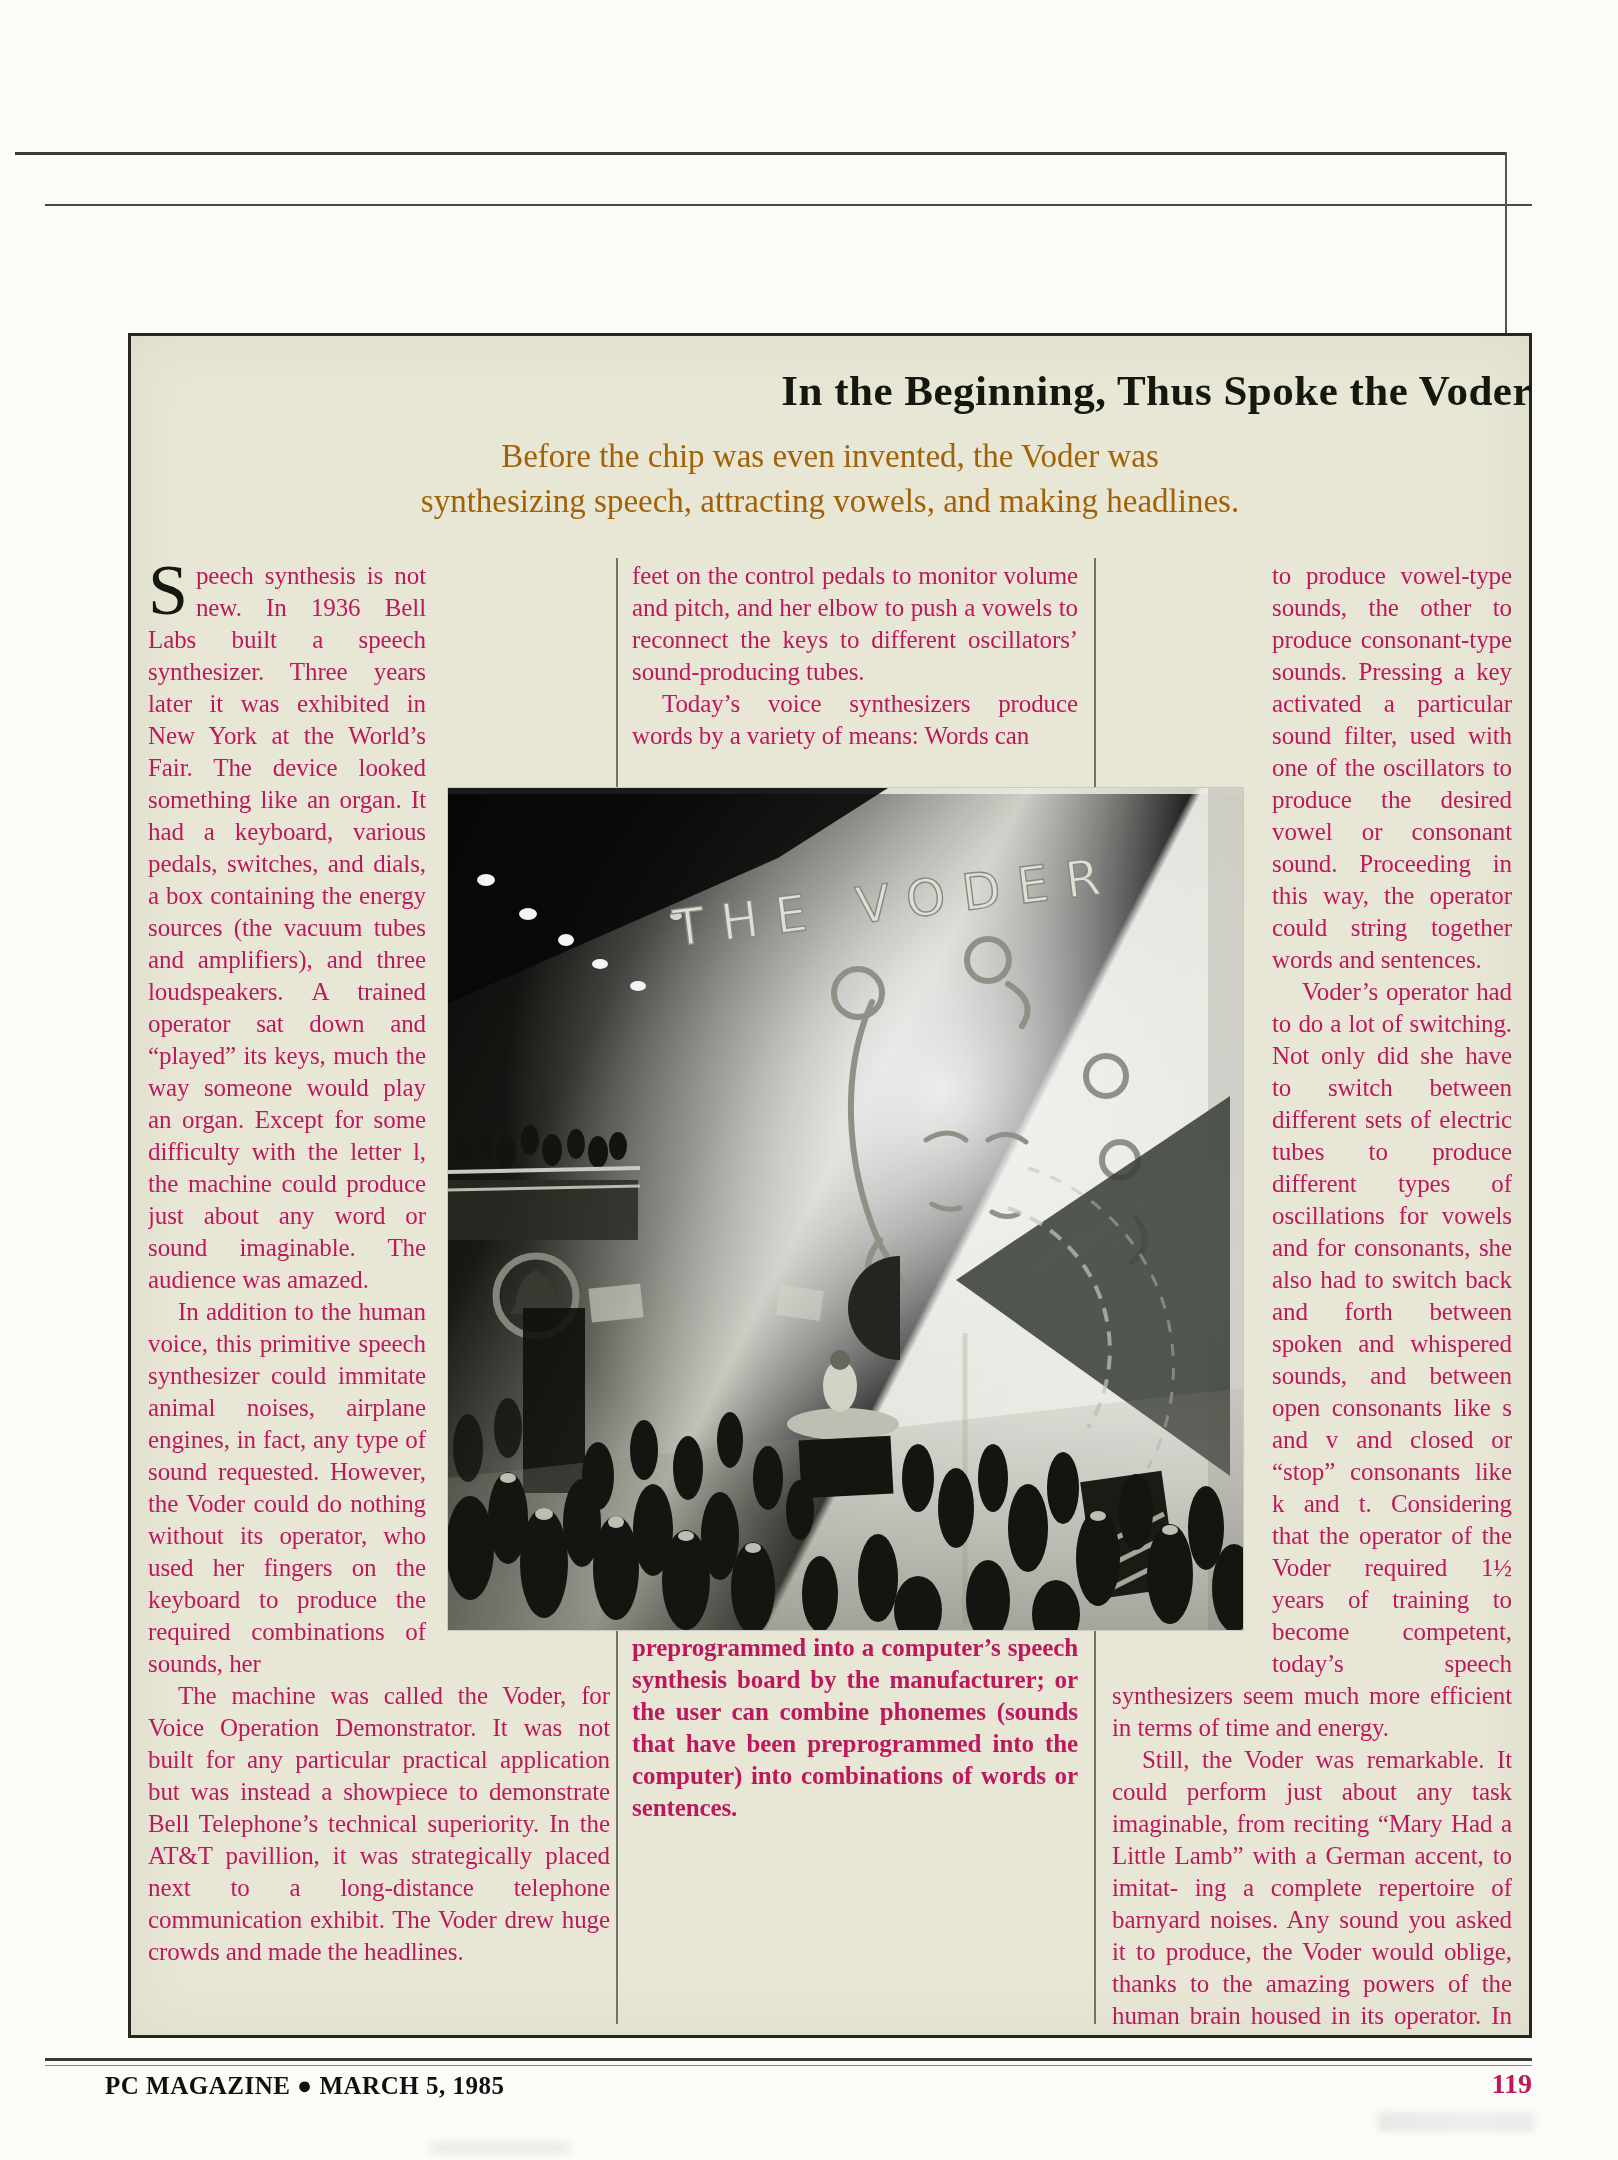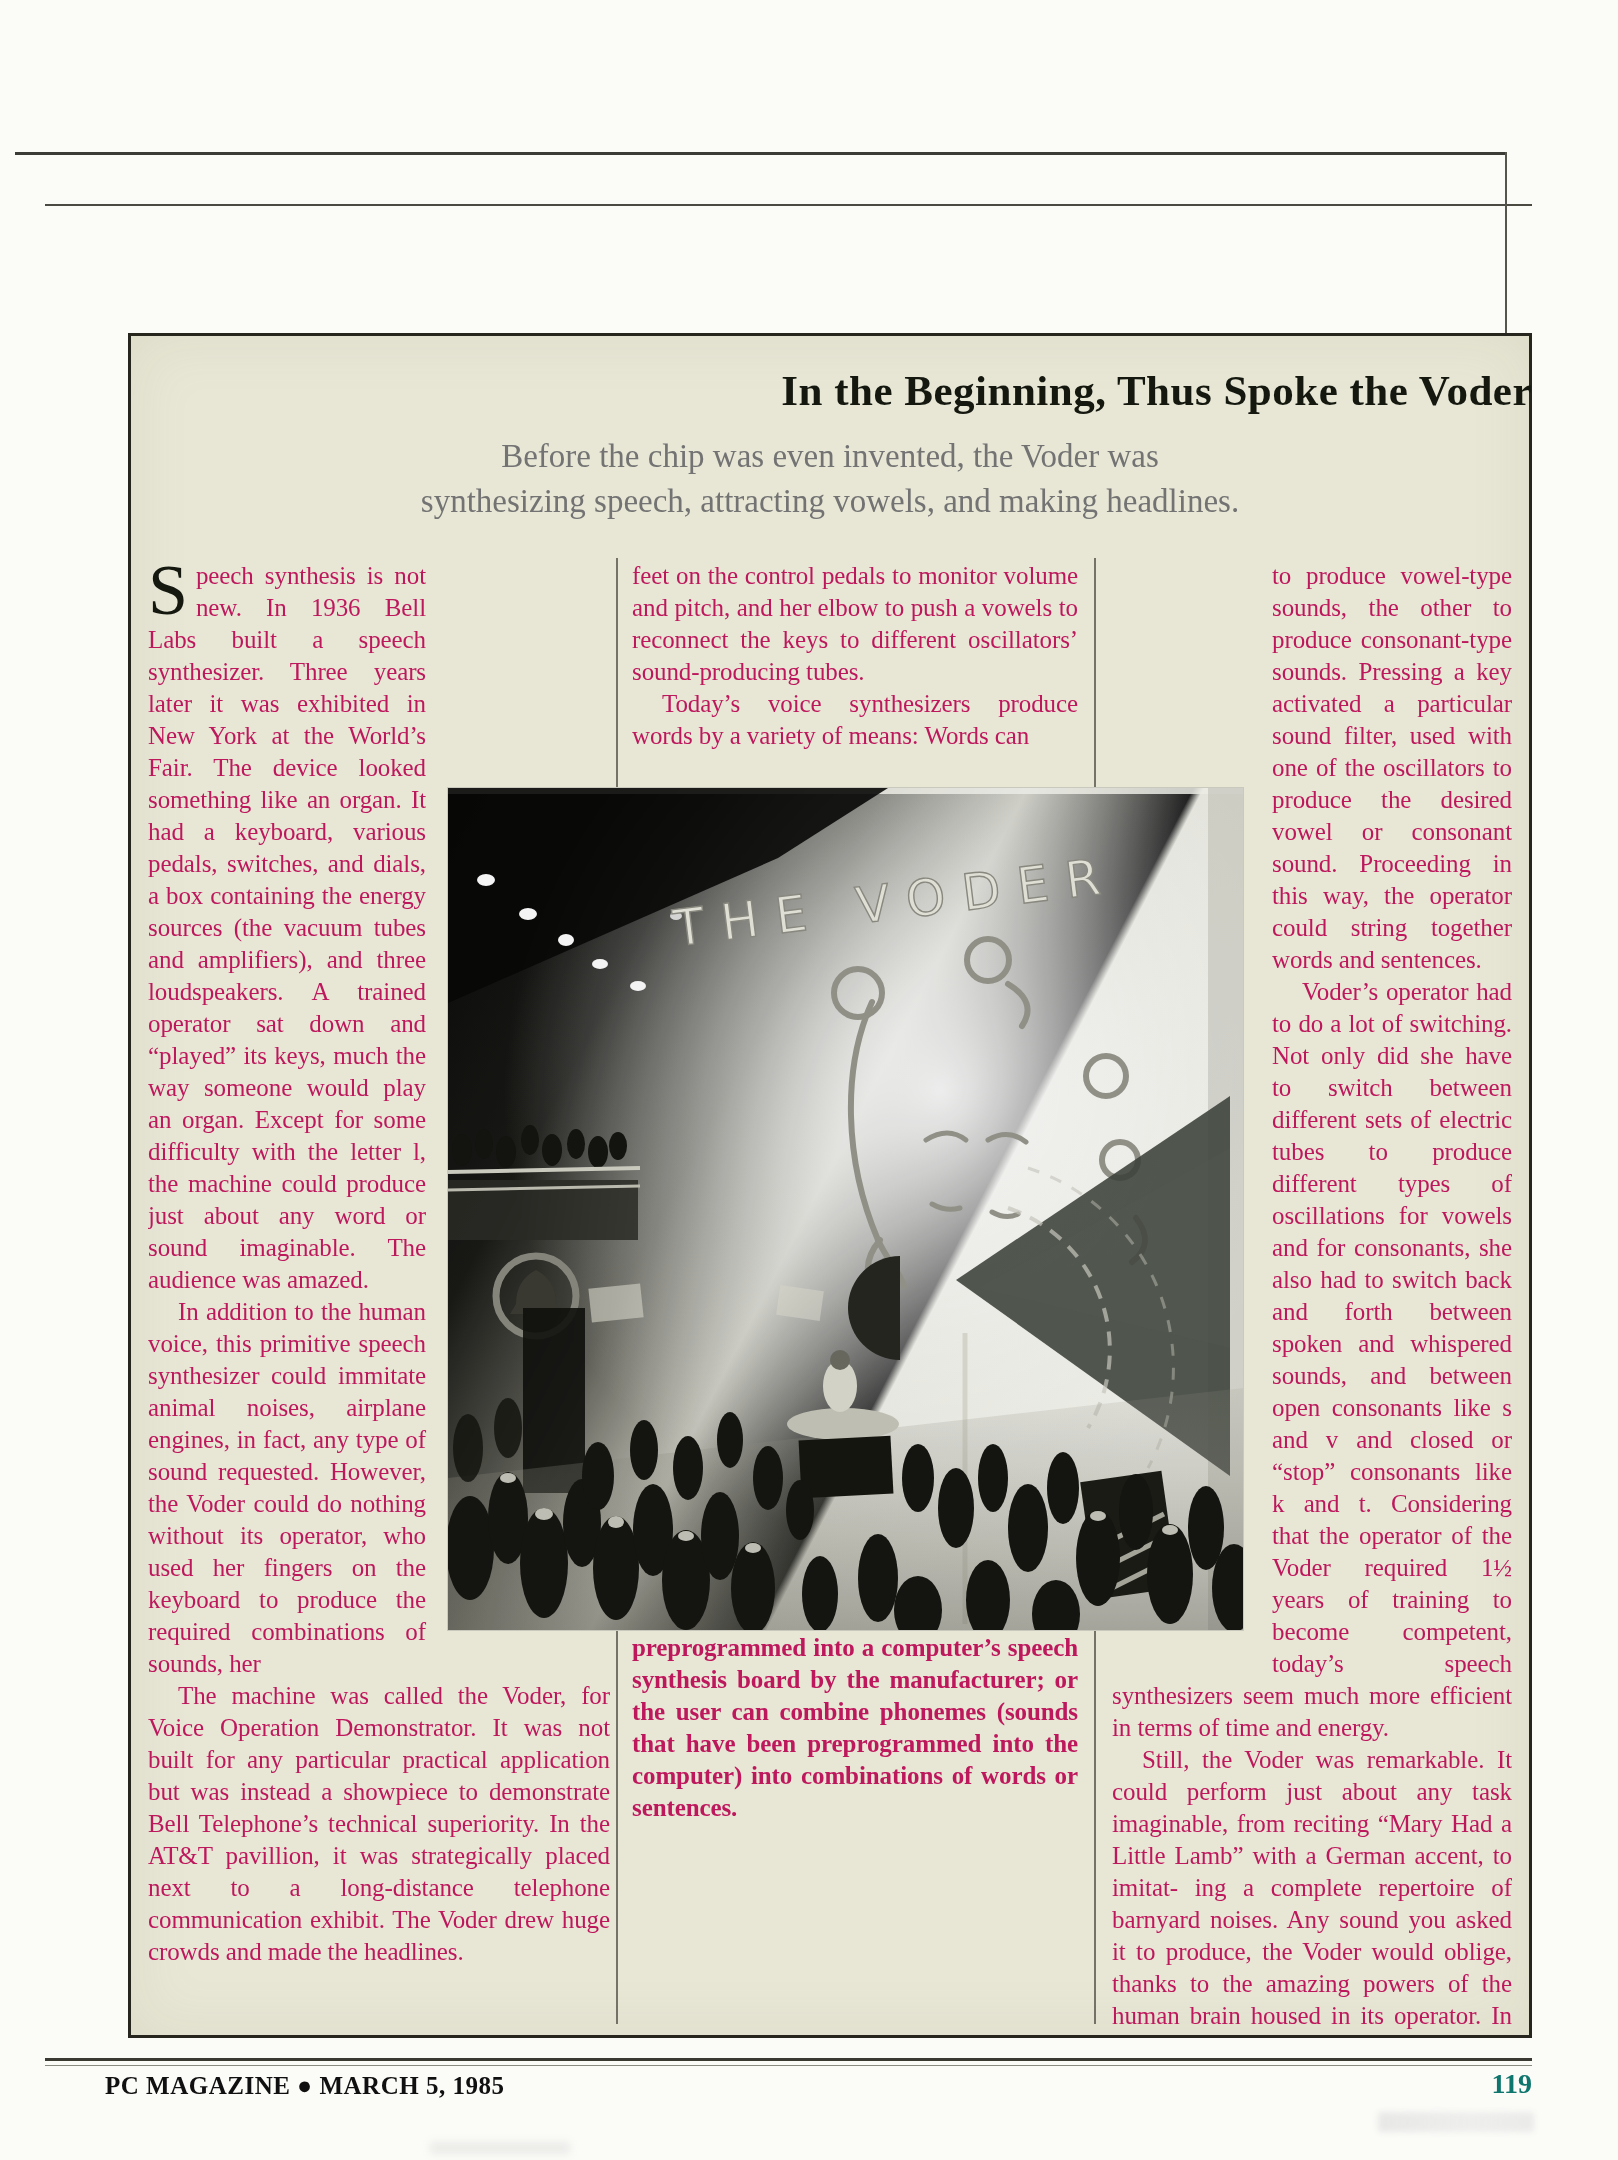--- a/index.html
+++ b/index.html
@@ -35,7 +35,7 @@
   .subtitle{
     left:128px;width:1404px;
     text-align:center;
-    font-size:33px;color:#737373;
+    font-size:33px;color:#a16207;
   }
   .sub1{top:438px;}
   .sub2{top:483px;}

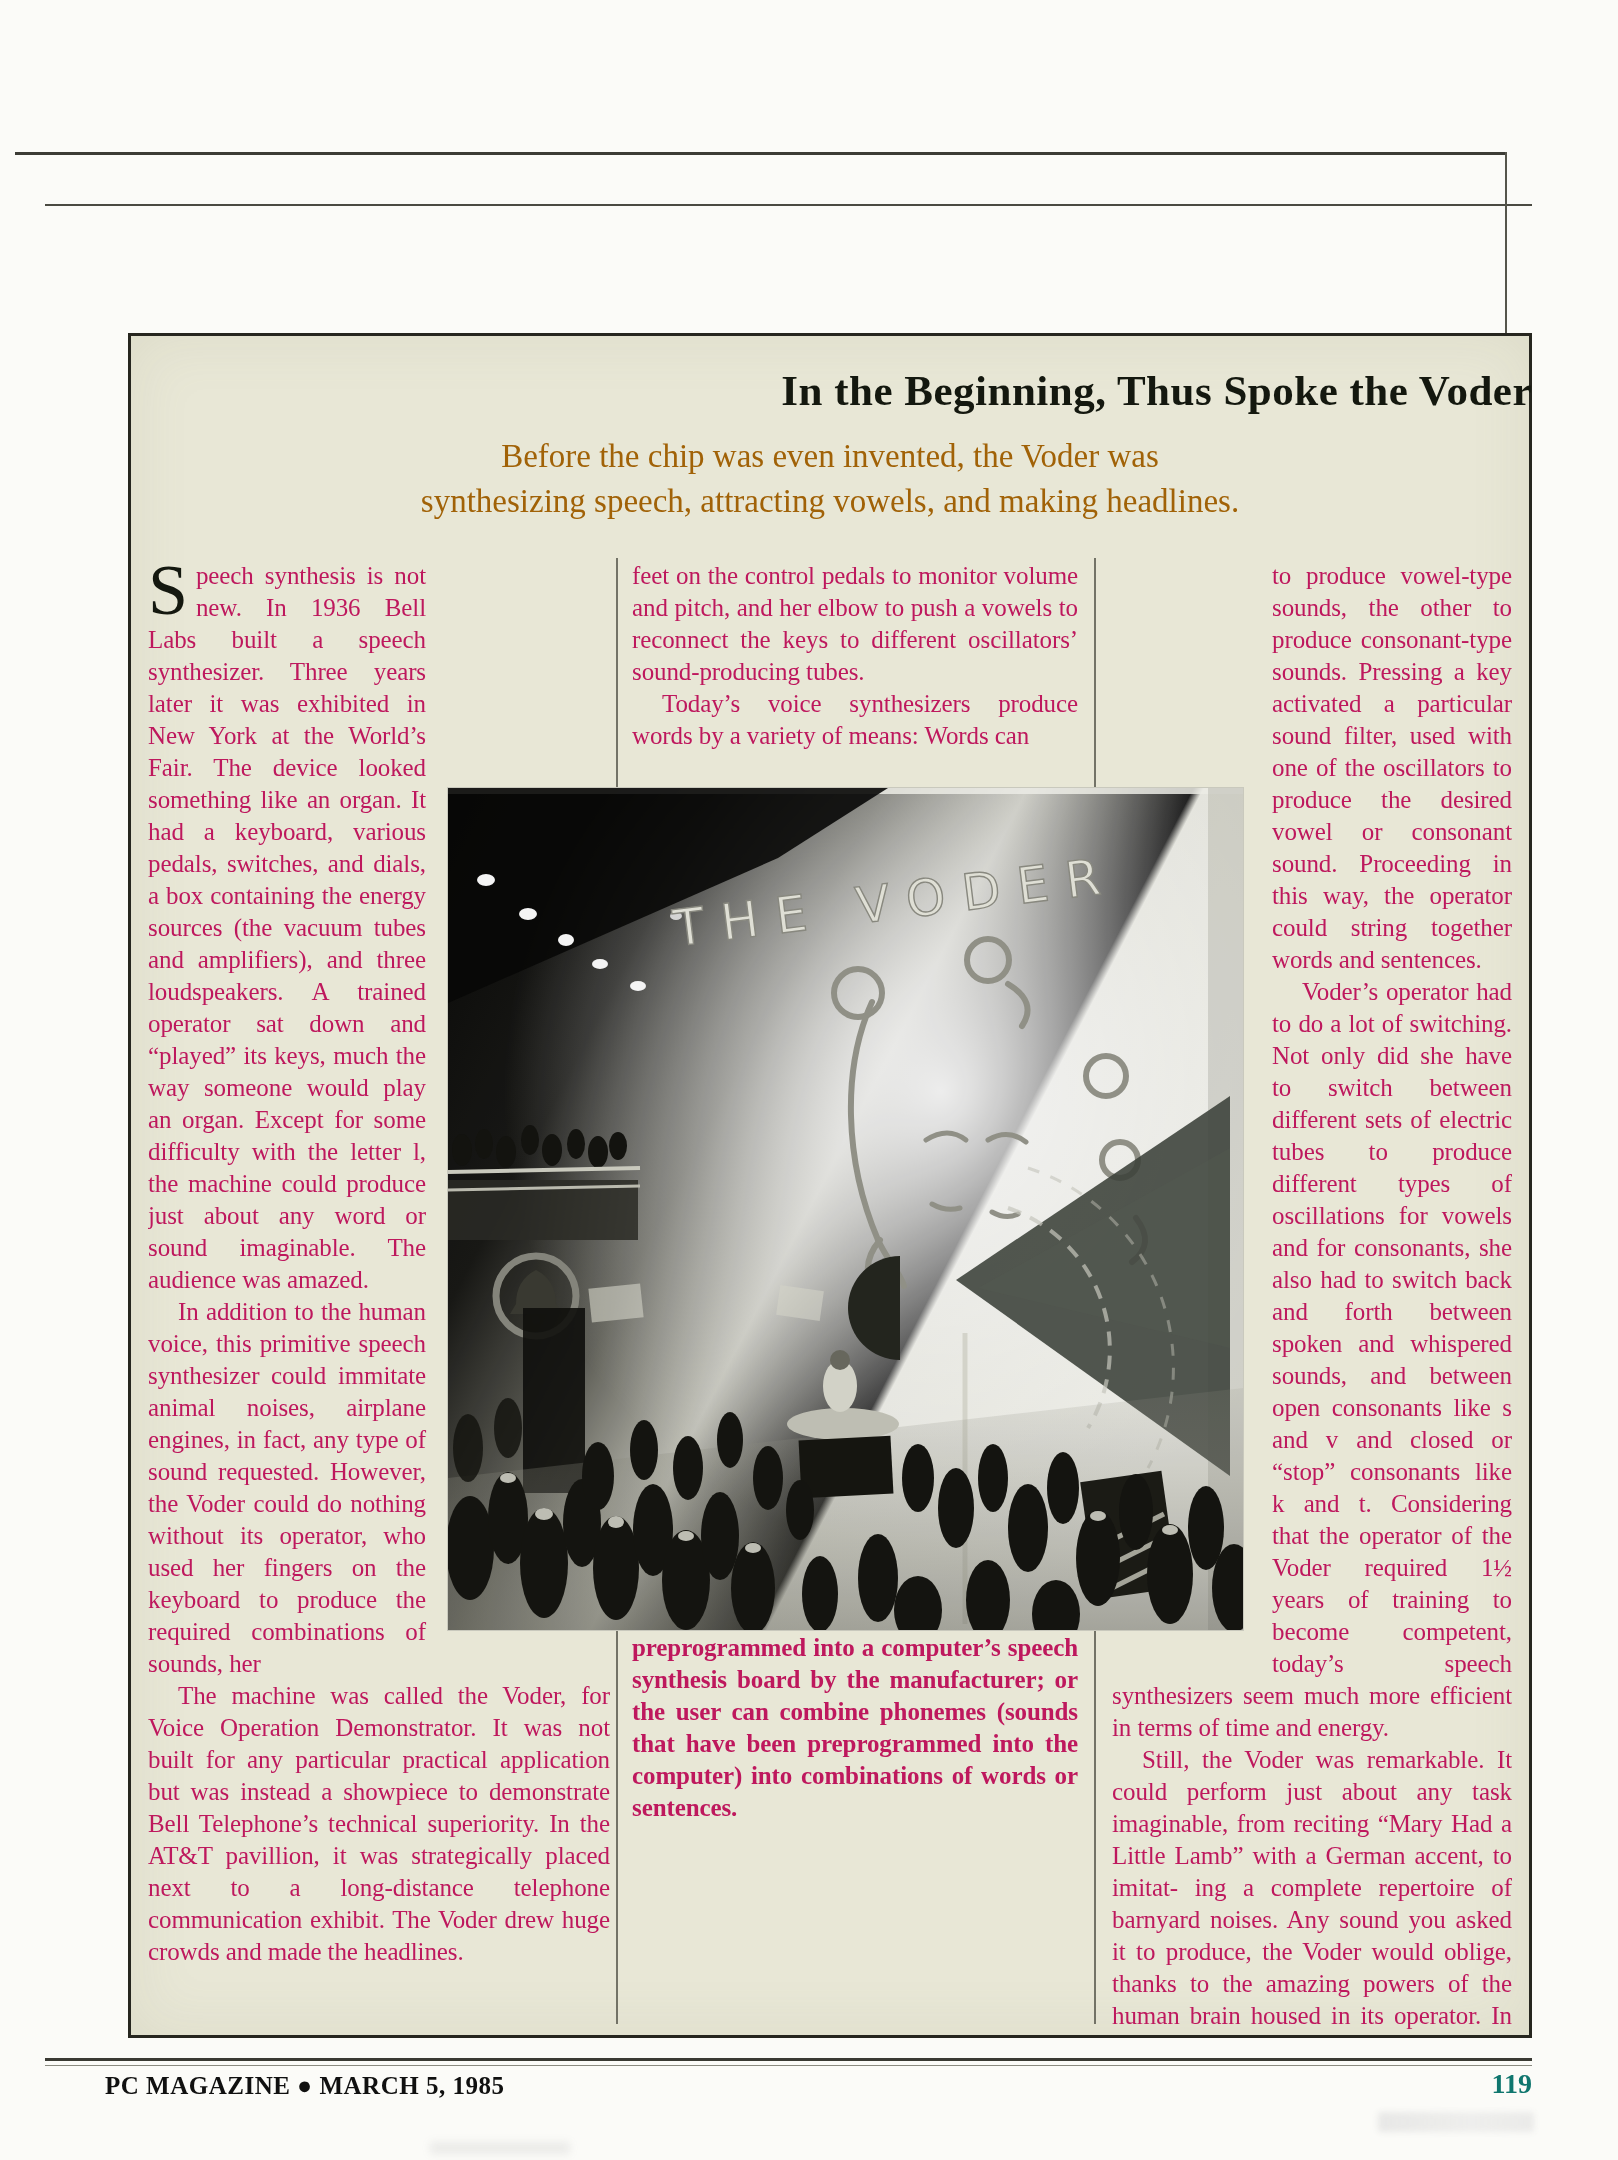--- a/index.html
+++ b/index.html
@@ -86,7 +86,7 @@
   .foot-page{
     left:1380px;top:2068px;width:152px;
     text-align:right;
-    font-size:28px;font-weight:bold;color:#0f766e;
+    font-size:28px;font-weight:bold;color:#be185d;
   }
   .watermark{
     left:1378px;top:2112px;width:156px;height:20px;

